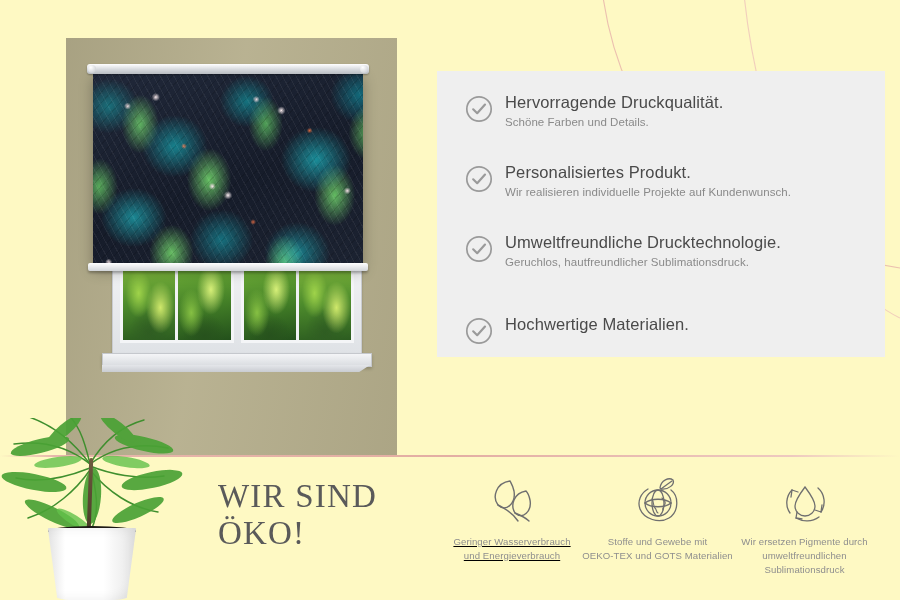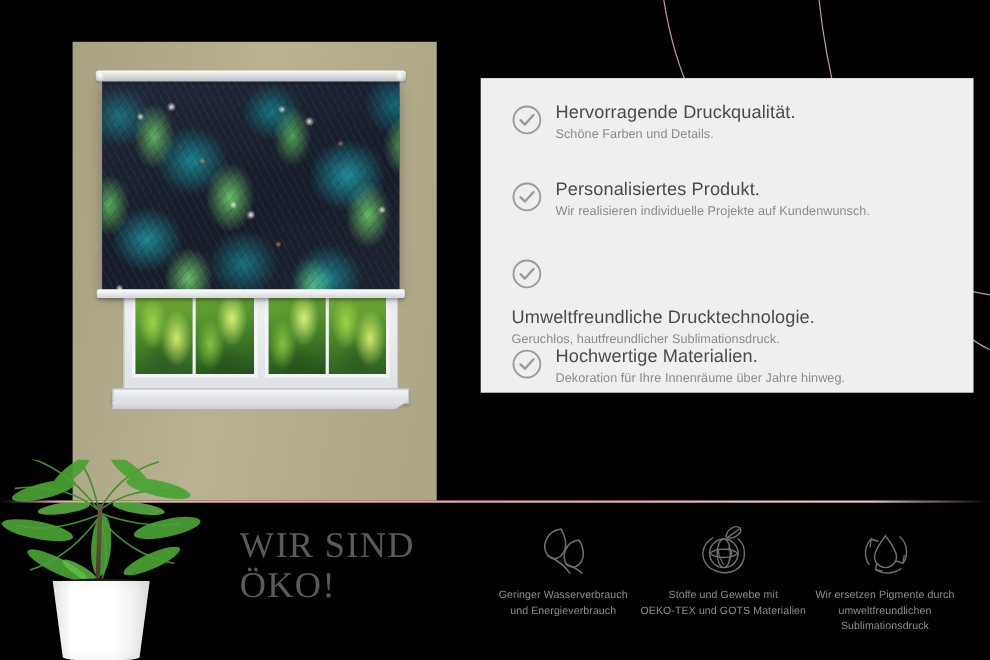--- a/index.html
+++ b/index.html
@@ -5,7 +5,7 @@
   html,body{margin:0;padding:0;background:#fff;}
   body{width:900px;height:600px;overflow:hidden;position:relative;
        font-family:"Liberation Sans",sans-serif;}
-  .stage{position:absolute;inset:0;width:900px;height:600px;background:#000000;overflow:hidden;}
+  .stage{position:absolute;inset:0;width:900px;height:600px;background:#fef9c3;overflow:hidden;}
 
   
   .arcs{position:absolute;left:0;top:0;width:900px;height:600px;pointer-events:none;z-index:3;}

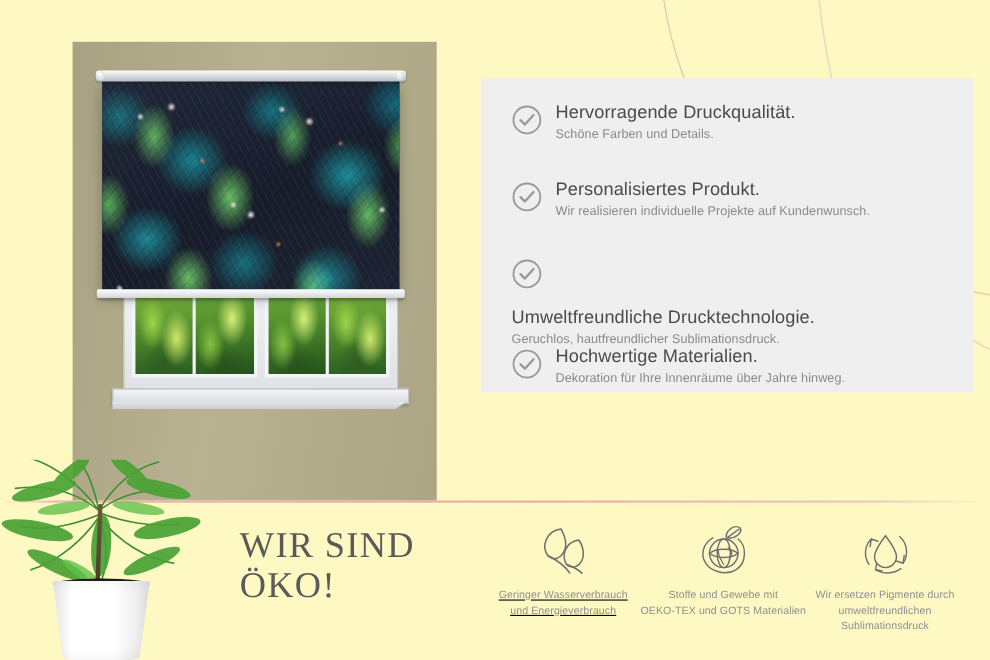--- a/index.html
+++ b/index.html
@@ -236,7 +236,7 @@
       </span>
     </div>
 
-    <div class="feat" style="top:162px;width:410px;flex-direction:column;">
+    <div class="feat" style="top:162px;width:410px;">
       <span class="ck">
         <svg width="28" height="28" viewBox="0 0 28 28">
             <circle cx="14" cy="14" r="12.2" fill="none" stroke="#9a9a9a" stroke-width="1.7"></circle>

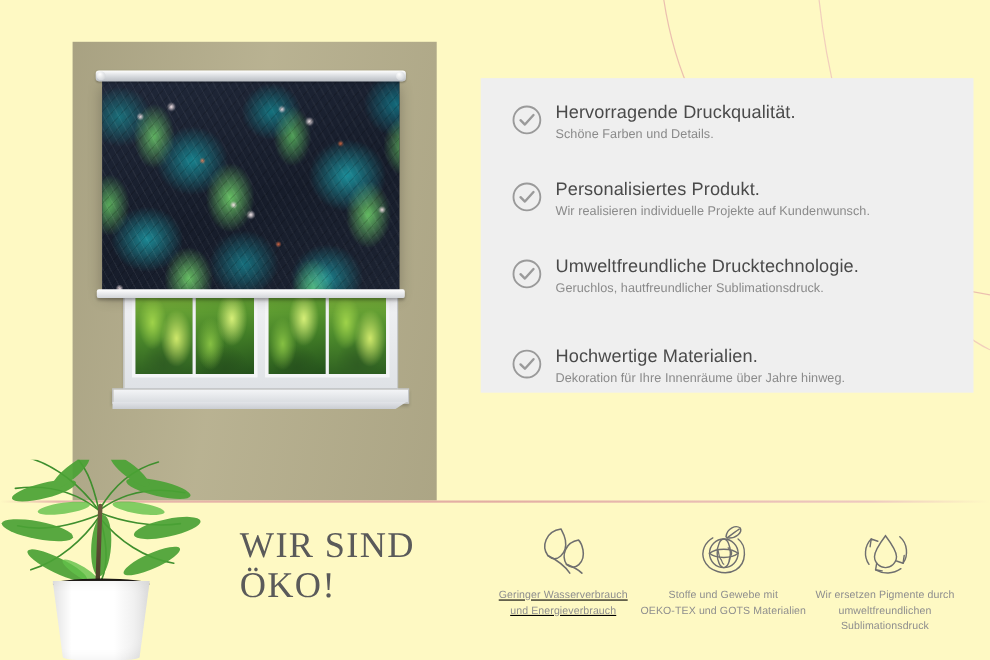--- a/index.html
+++ b/index.html
@@ -258,7 +258,6 @@
       </span>
       <span>
         <div class="feat-title">Hochwertige Materialien.</div>
-        <div class="feat-sub">Dekoration für Ihre Innenräume über Jahre hinweg.</div>
       </span>
     </div>
   </div>

